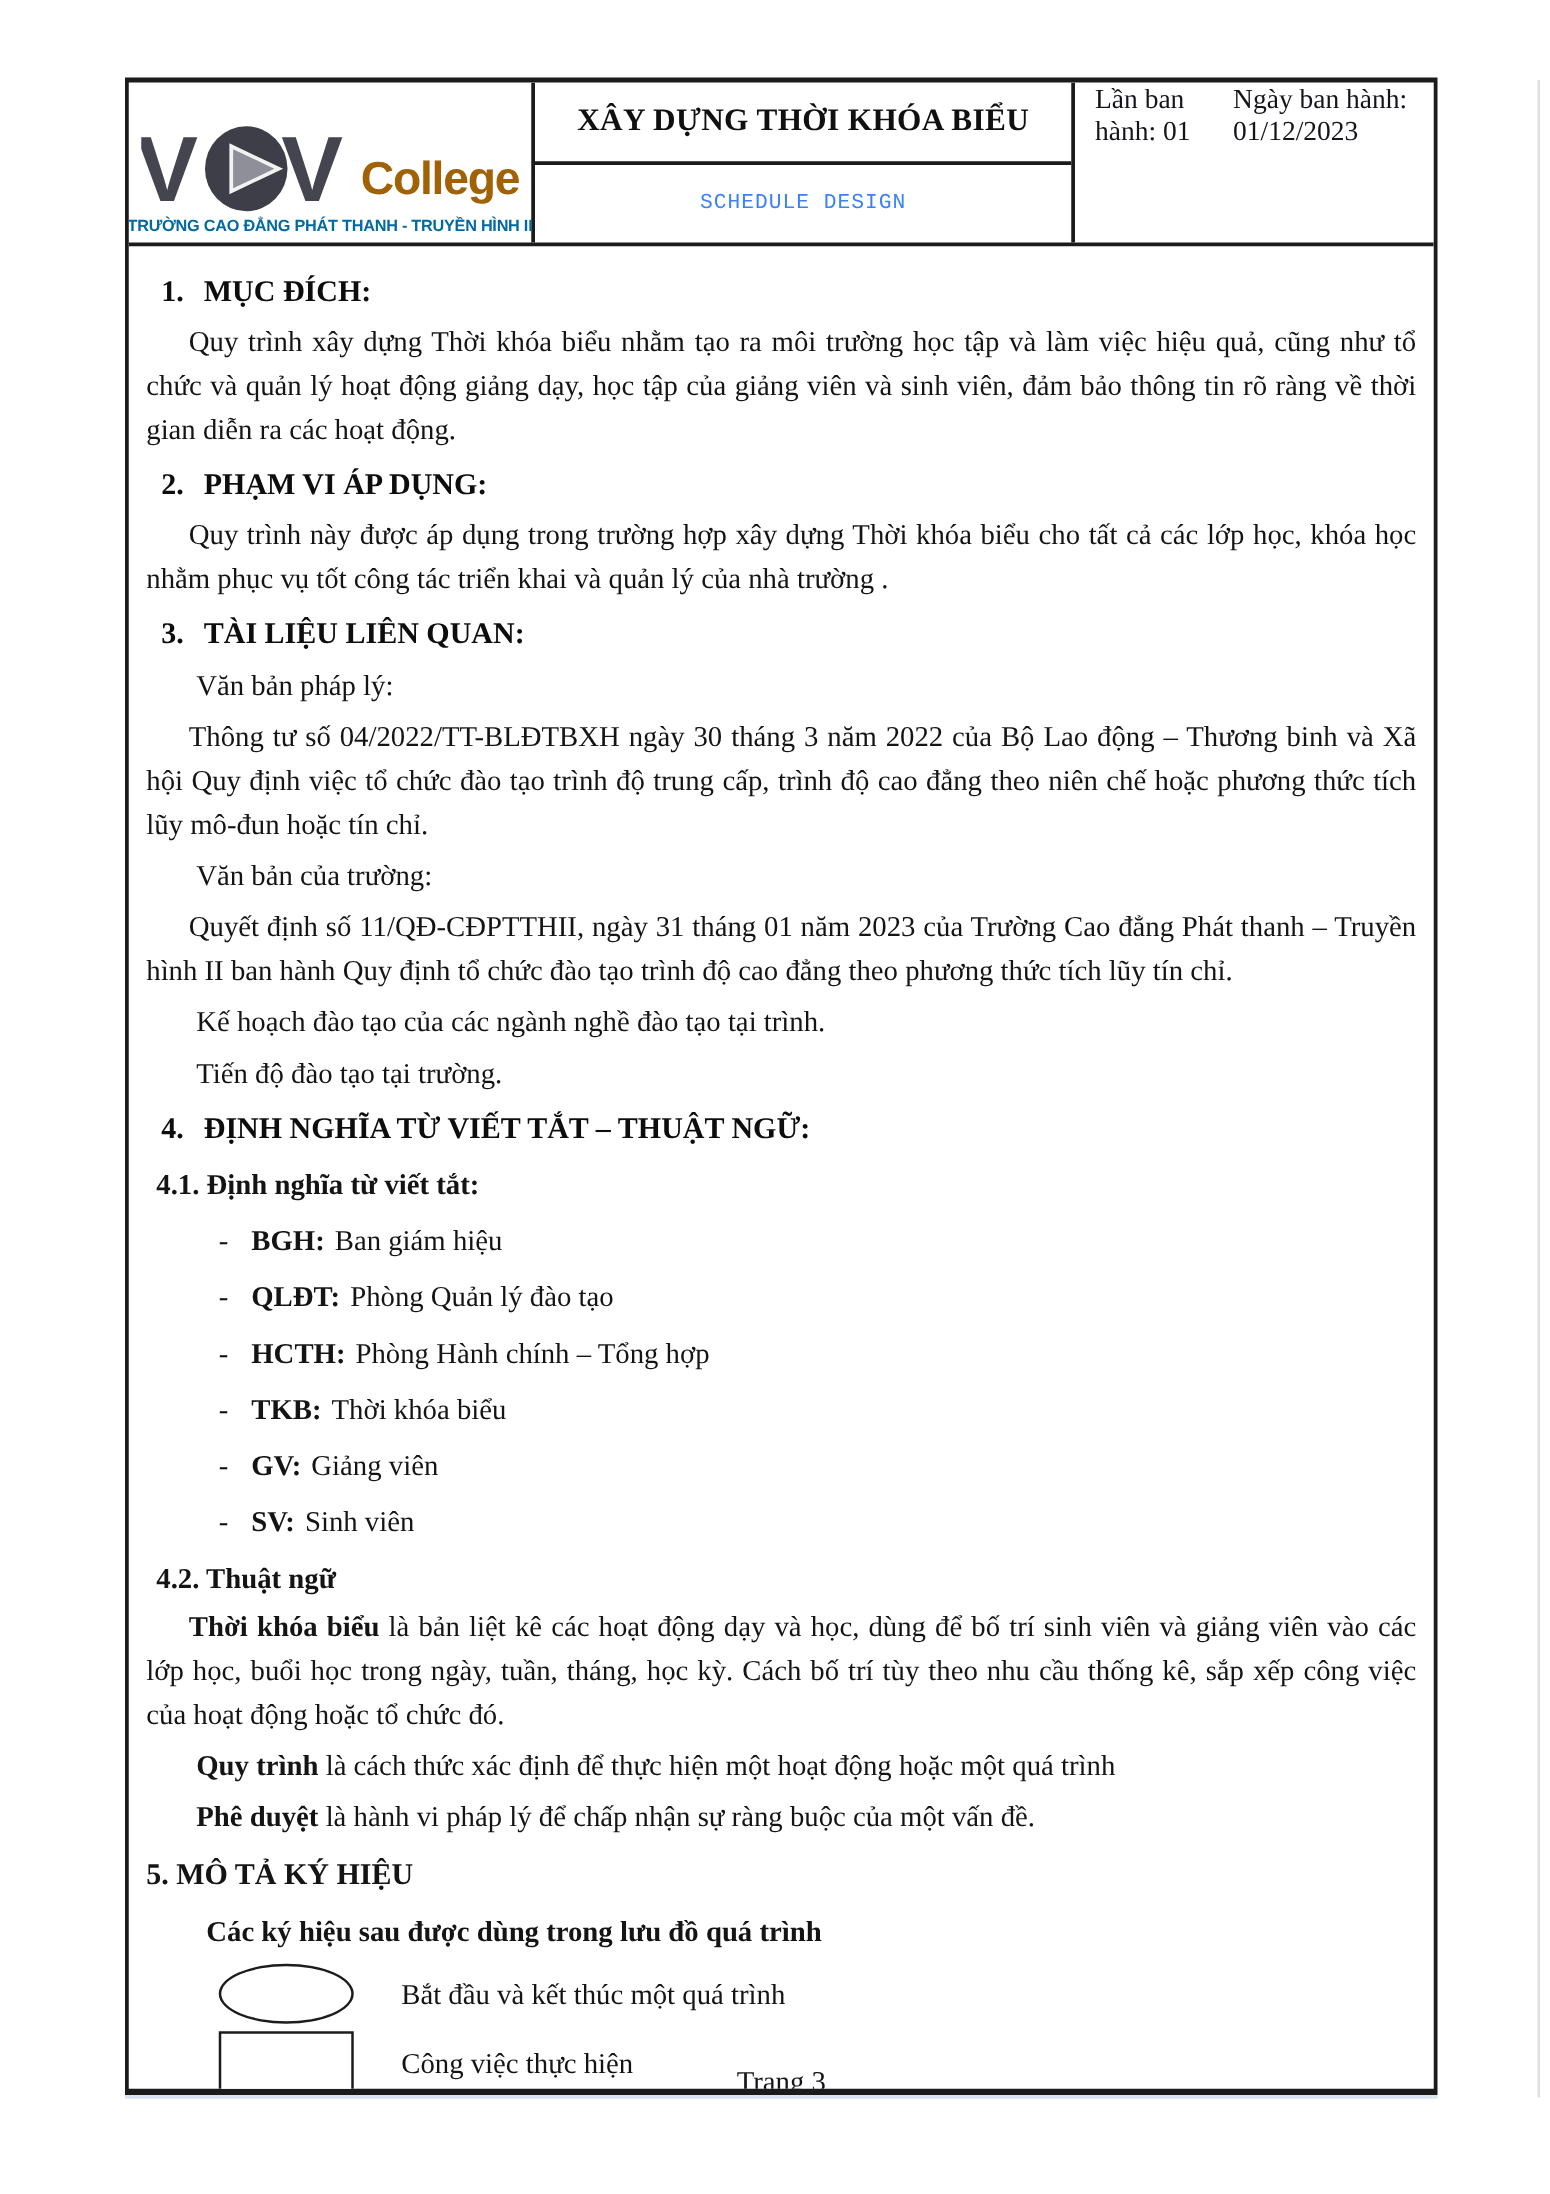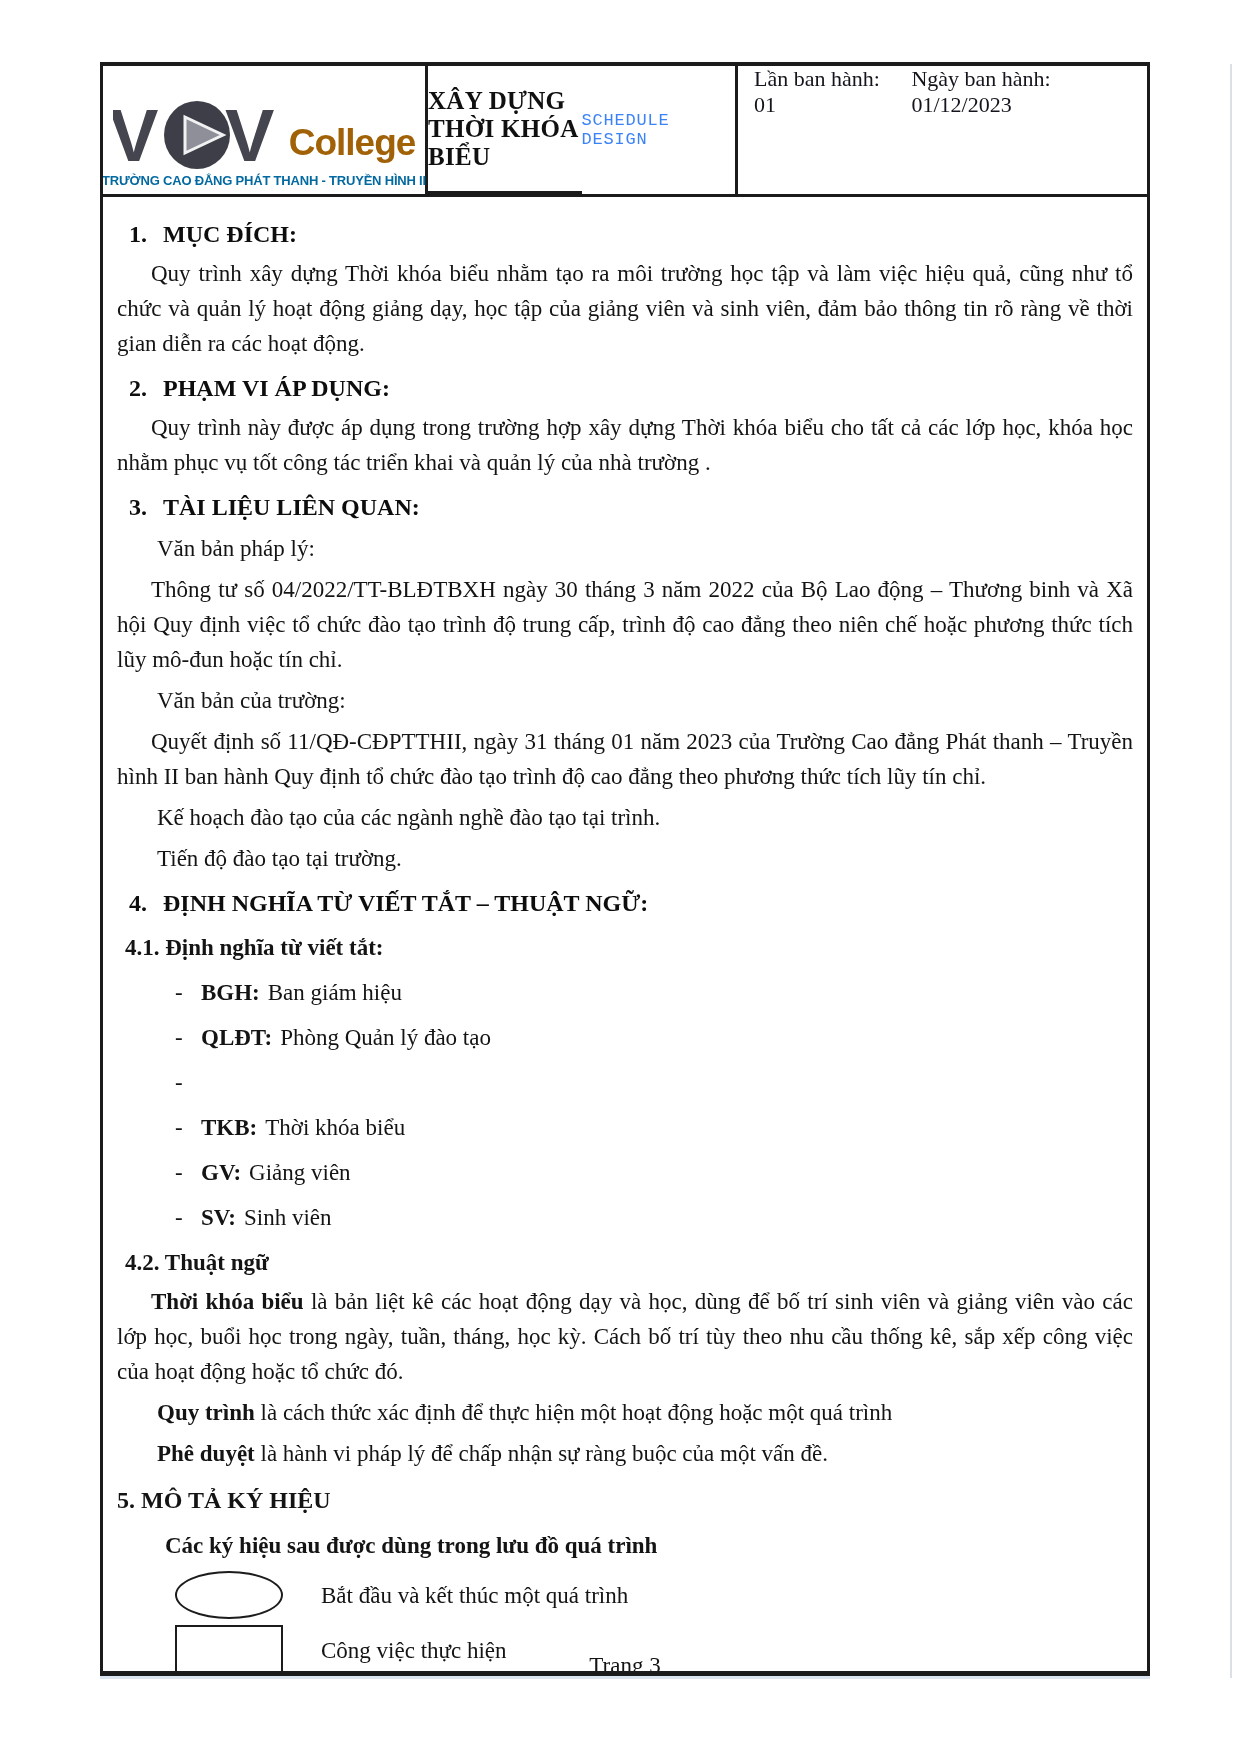--- a/index.html
+++ b/index.html
@@ -35,8 +35,8 @@
     font-size:13px; color:#0369a1; letter-spacing:-0.2px; white-space:nowrap;
   }
   .cell-title {
-    width:310px; box-sizing:border-box; border-right:3px solid #1b1b1b;
-    display:flex; flex-direction:row;
+    width:432px; box-sizing:border-box; border-right:3px solid #1b1b1b;
+    display:flex; flex-direction:column;
   }
   .title-vi {
     flex:1; border-bottom:3px solid #1b1b1b; display:flex; align-items:center;

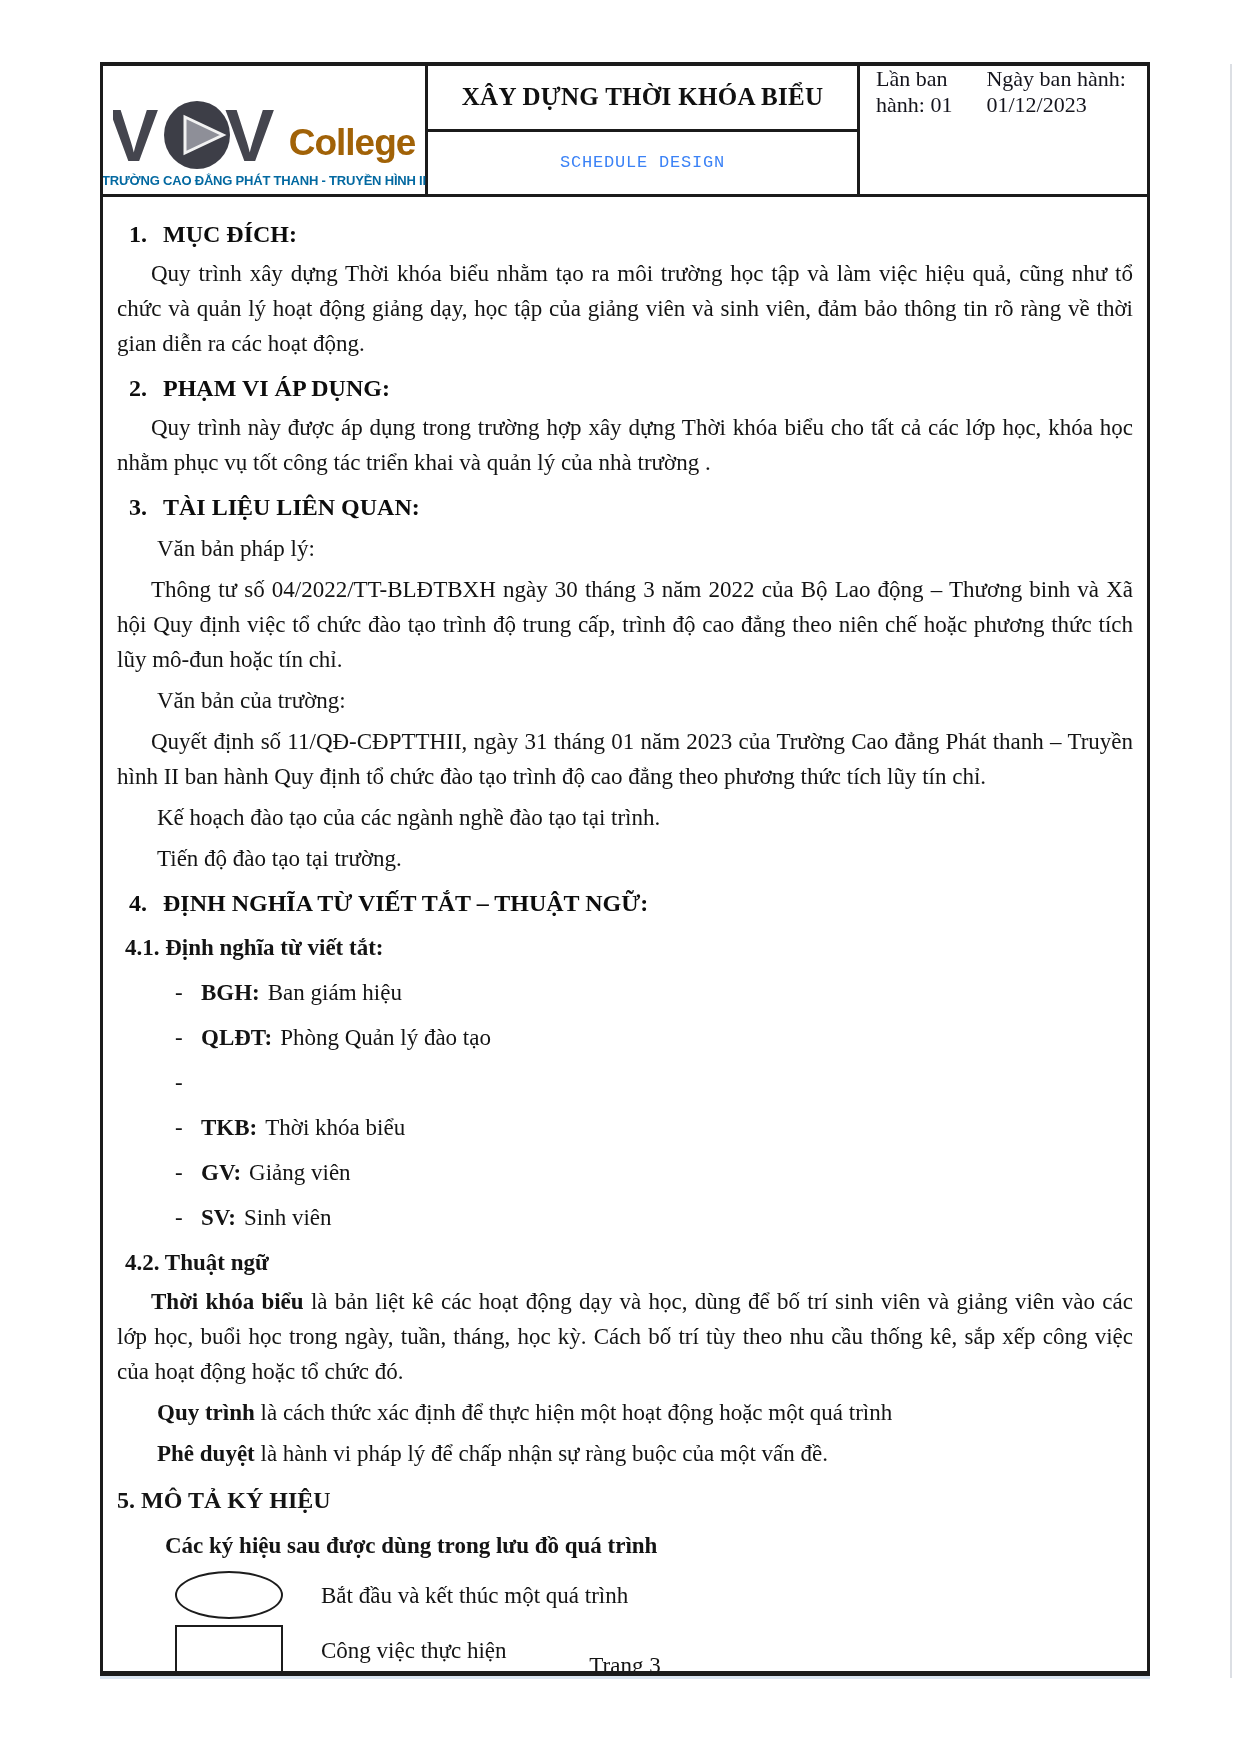--- a/index.html
+++ b/index.html
@@ -153,6 +153,7 @@
         </li>
         <li>
           <span class="dash">-</span>
+          <span><span class="k">HCTH:</span><span>Phòng Hành chính – Tổng hợp</span></span>
         </li>
         <li>
           <span class="dash">-</span>

